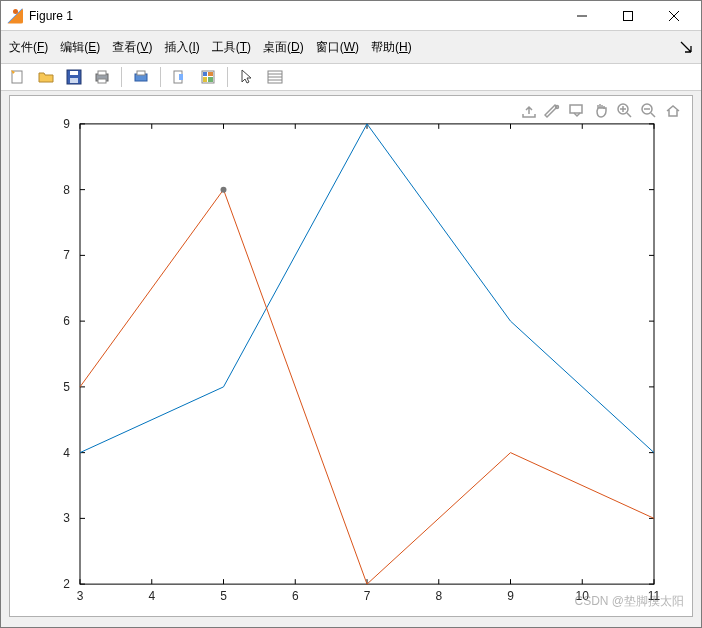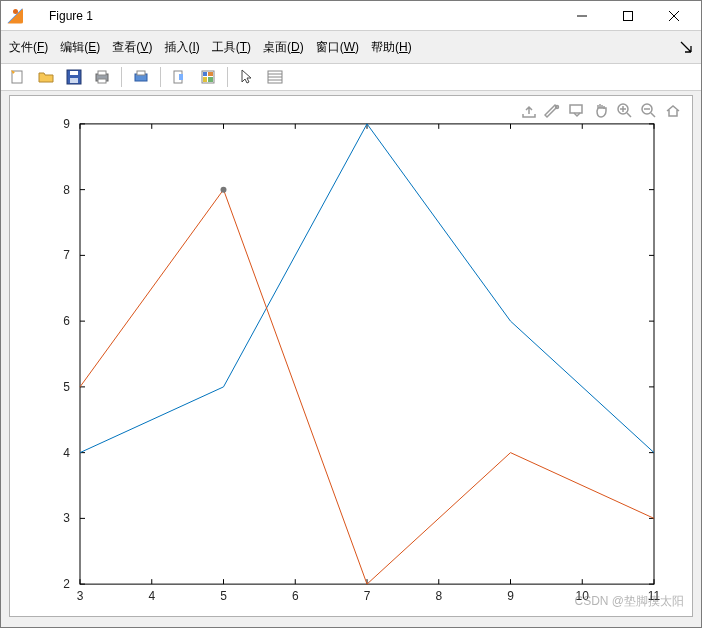--- a/index.html
+++ b/index.html
@@ -4,7 +4,7 @@
 <style>
   html,body { margin:0; padding:0; font-family:"Microsoft YaHei","SimSun",Arial,sans-serif; font-size:12px; background:#f0f0f0; color:#000; }
   .window { width:702px; height:628px; background:#f0f0f0; border:1px solid #7a7a7a; box-sizing:border-box; position:relative; }
-  .titlebar { height:30px; background:#fff; display:flex; align-items:center; padding:0 4px 0 6px; border-bottom:1px solid #d0d0d0; box-sizing:border-box;gap:20px; }
+  .titlebar { height:30px; background:#fff; display:flex; align-items:center; padding:0 4px 0 6px; border-bottom:1px solid #d0d0d0; box-sizing:border-box; }
   .tb-icon { width:16px; height:16px; margin-right:6px; position:relative; }
   .tb-icon .tri { position:absolute; inset:0; background:linear-gradient(135deg,#5b8fd6 50%,#f28c25 50%); clip-path:polygon(0 100%,100% 0,100% 100%); border-radius:2px; }
   .tb-icon .dot { position:absolute; width:5px; height:5px; background:#e06a1a; border-radius:50%; top:1px; left:6px; }

